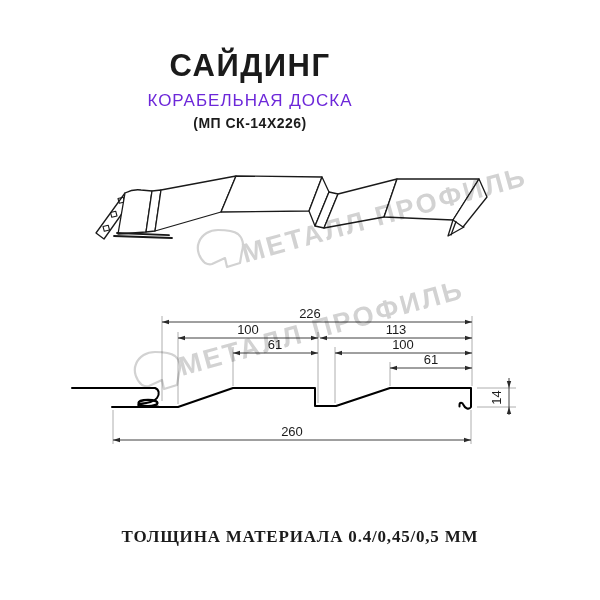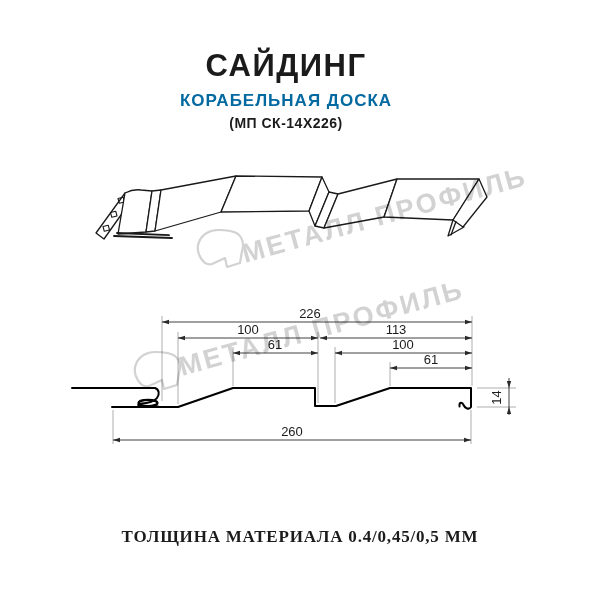--- a/index.html
+++ b/index.html
@@ -7,7 +7,7 @@
     width:600px;height:600px;position:relative;background:#ffffff;
     font-family:"Liberation Sans", sans-serif;color:#1b1b1b;overflow:hidden;
   }
-  .title-block{position:absolute;top:50px;left:0;width:500px;text-align:center;margin-left:36px;}
+  .title-block{position:absolute;top:50px;left:0;width:500px;text-align:center;}
   .title-main{font-size:31px;font-weight:900;letter-spacing:1.5px;line-height:1.0;color:#1b1b1b;}
   .title-sub{margin-top:10px;font-size:17px;font-weight:700;letter-spacing:1px;color:#0369a1;}
   .title-code{margin-top:4px;font-size:14px;font-weight:700;letter-spacing:0.5px;color:#1b1b1b;text-align:center;}

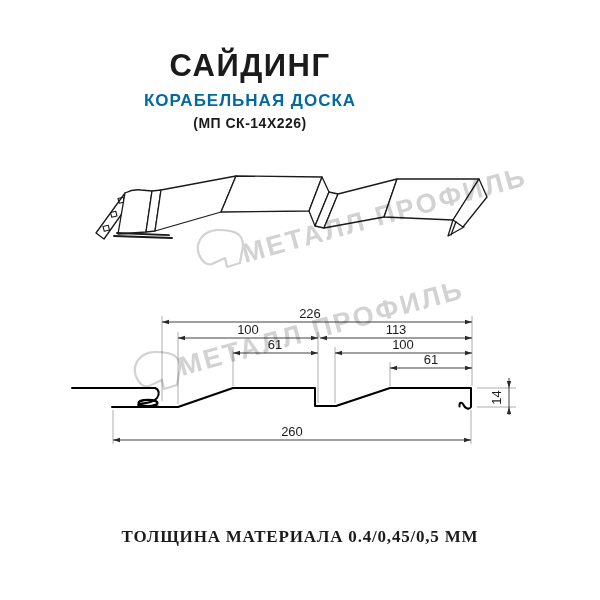--- a/index.html
+++ b/index.html
@@ -9,7 +9,7 @@
   }
   .title-block{position:absolute;top:50px;left:0;width:500px;text-align:center;}
   .title-main{font-size:31px;font-weight:900;letter-spacing:1.5px;line-height:1.0;color:#1b1b1b;}
-  .title-sub{margin-top:10px;font-size:17px;font-weight:700;letter-spacing:1px;color:#0369a1;}
+  .title-sub{margin-top:10px;font-size:17px;font-weight:400;letter-spacing:1px;color:#6d28d9;}
   .title-code{margin-top:4px;font-size:14px;font-weight:700;letter-spacing:0.5px;color:#1b1b1b;text-align:center;}
   .footer-block{position:absolute;top:527px;left:0;width:600px;text-align:center;
     font-size:17px;font-weight:700;letter-spacing:0.8px;color:#1b1b1b;font-family:Liberation Serif, serif;}

